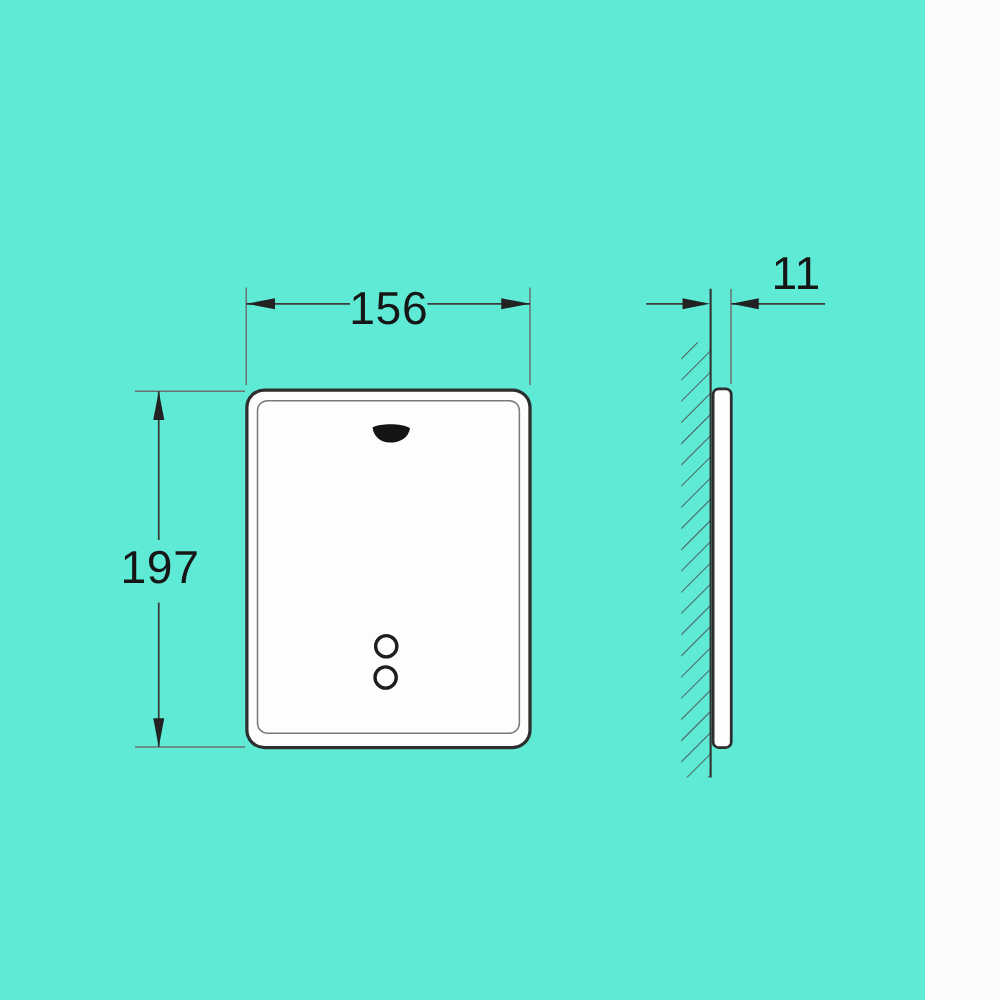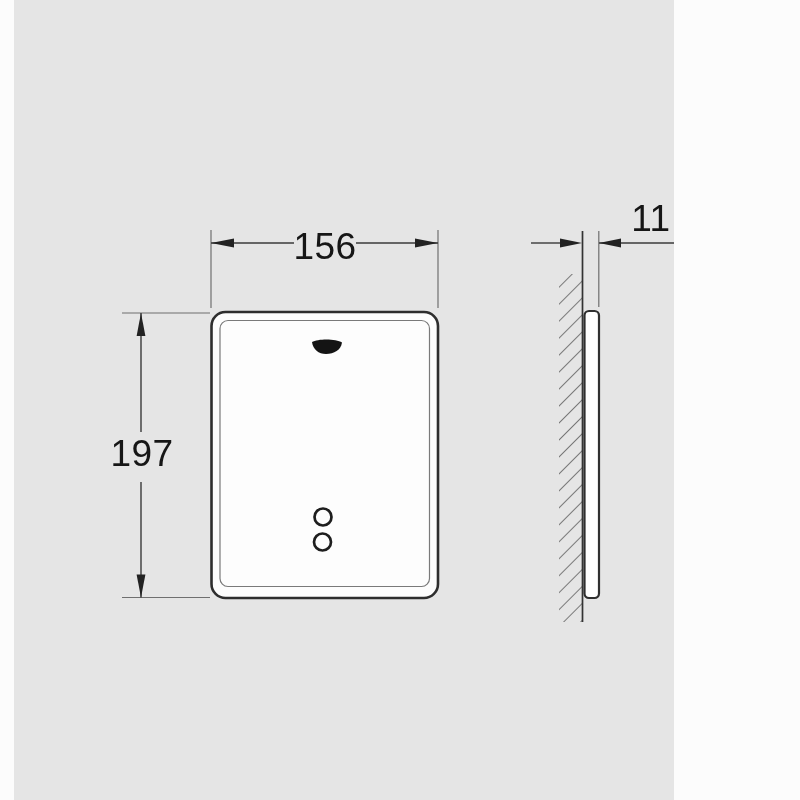--- a/index.html
+++ b/index.html
@@ -12,11 +12,10 @@
   }
   .canvas {
     position: relative;
-    width: 660px;
+    width: 740px;
     height: 800px;
-    background: #e5e5e5;
+    background: #5eead4;
     overflow: hidden;
-    margin-left: 14px;
   }
   svg { display: block; }
   .dim-label {

